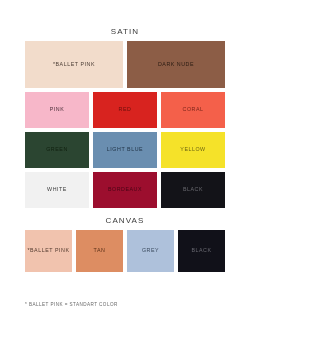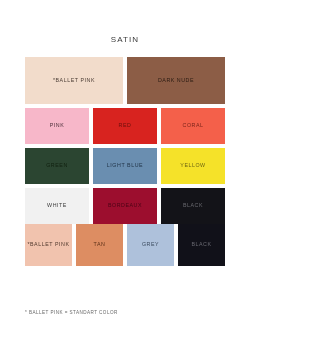--- a/index.html
+++ b/index.html
@@ -28,7 +28,7 @@
     font-family: "Liberation Sans", sans-serif;
     font-weight: 400;
   }
-  #satin-title { margin: 8px; padding-top: 27px; padding-bottom: 5px; }
+  #satin-title { margin: 0; padding-top: 27px; padding-bottom: 5px; }
   #canvas-title { margin: 0; padding-top: 8px; padding-bottom: 5px; }
 
   .grid {

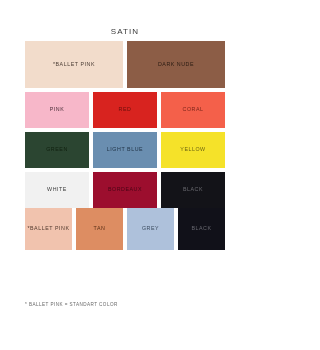--- a/index.html
+++ b/index.html
@@ -125,6 +125,7 @@
     </div>
   </div>
 
+  <h2 class="section-title" id="canvas-title">CANVAS</h2>
 
   <div class="grid grid-4">
     <div class="swatch h-can" style="background-color: rgb(241, 195, 174);">

